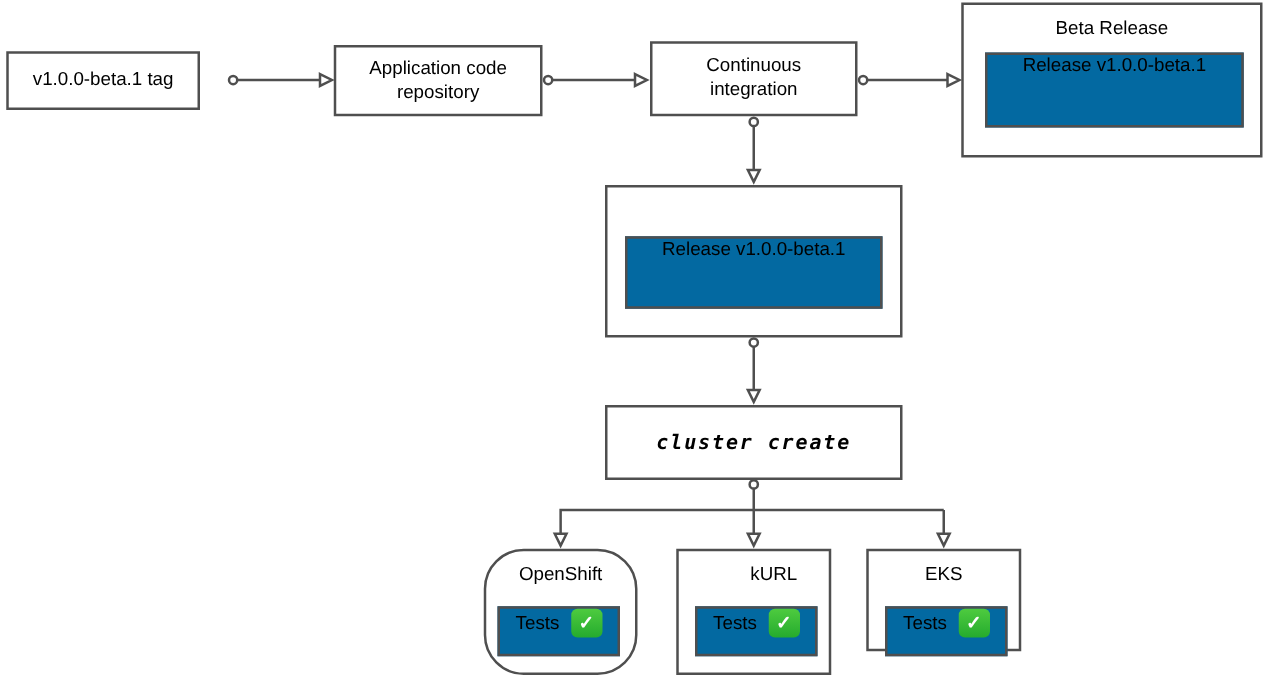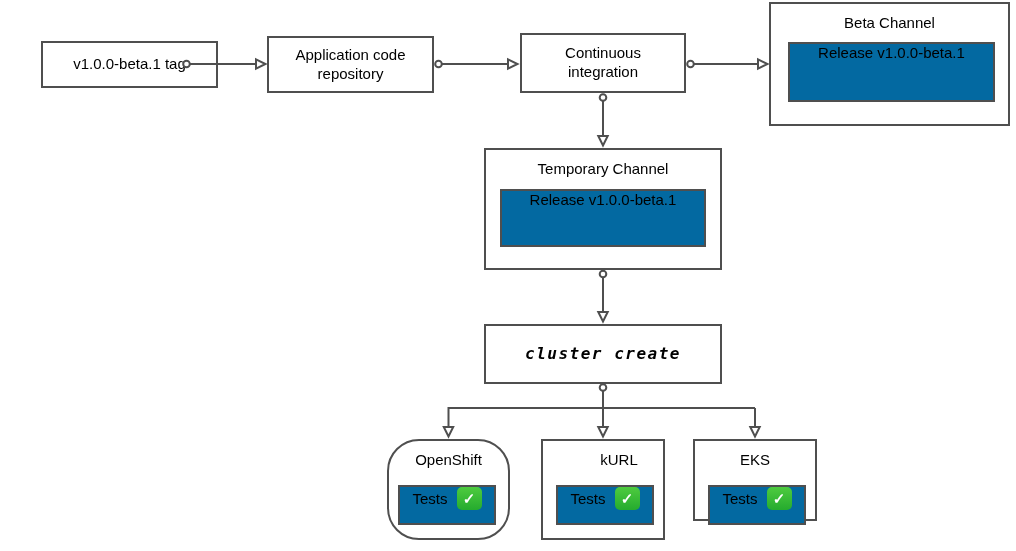--- a/index.html
+++ b/index.html
@@ -95,7 +95,7 @@
   </div>
 
   <div class="container-node" style="left:769px; top:2px; width:241px; height:124px;">
-    <div class="container-title">Beta Channel</div>
+    <div class="container-title">Beta Release</div>
     <div class="inner-node" style="left:17px; top:38px; width:207px; height:60px;">
       <span>Release v1.0.0-beta.1</span>
     </div>

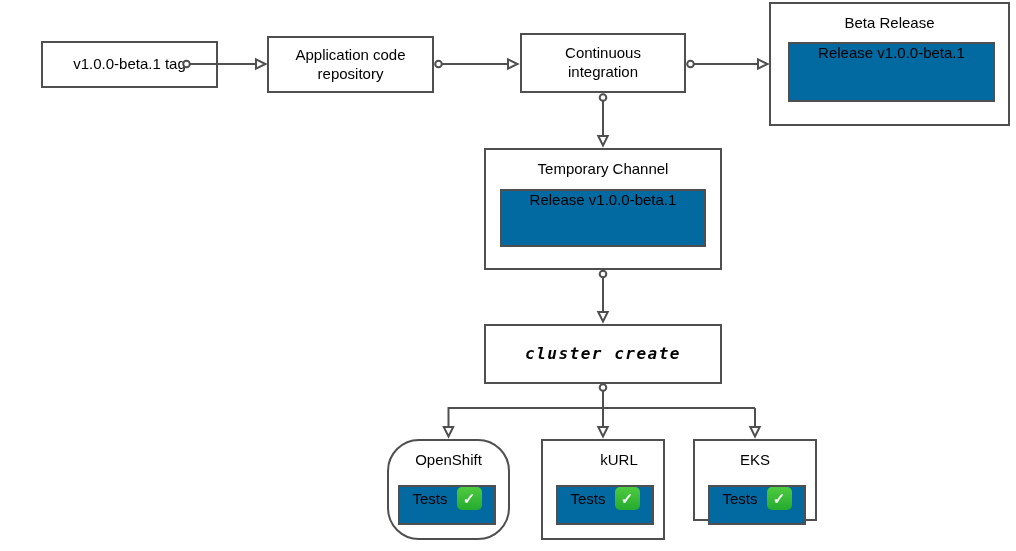--- a/index.html
+++ b/index.html
@@ -82,7 +82,7 @@
 
 <div id="canvas">
 
-  <div class="node" style="left:5px; top:41px; width:177px; height:47px;margin-left:36px;">
+  <div class="node" style="left:5px; top:41px; width:155px; height:47px;">
     <span>v1.0.0-beta.1 tag</span>
   </div>
 

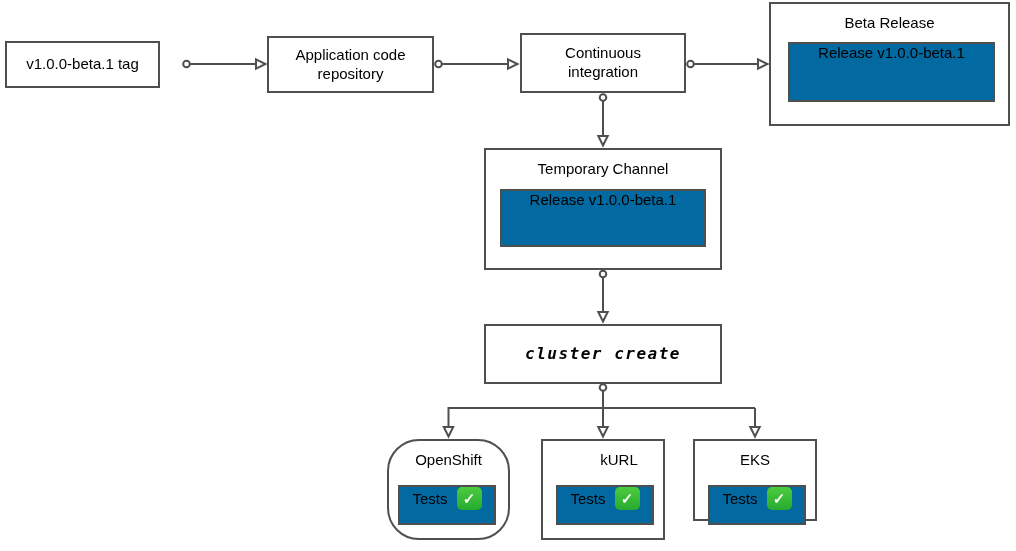--- a/index.html
+++ b/index.html
@@ -102,7 +102,6 @@
   </div>
 
   <div class="container-node" style="left:484px; top:148px; width:238px; height:122px;">
-    <div class="container-title">Temporary Channel</div>
     <div class="inner-node" style="left:14px; top:39px; width:206px; height:58px;">
       <span>Release v1.0.0-beta.1</span>
     </div>

